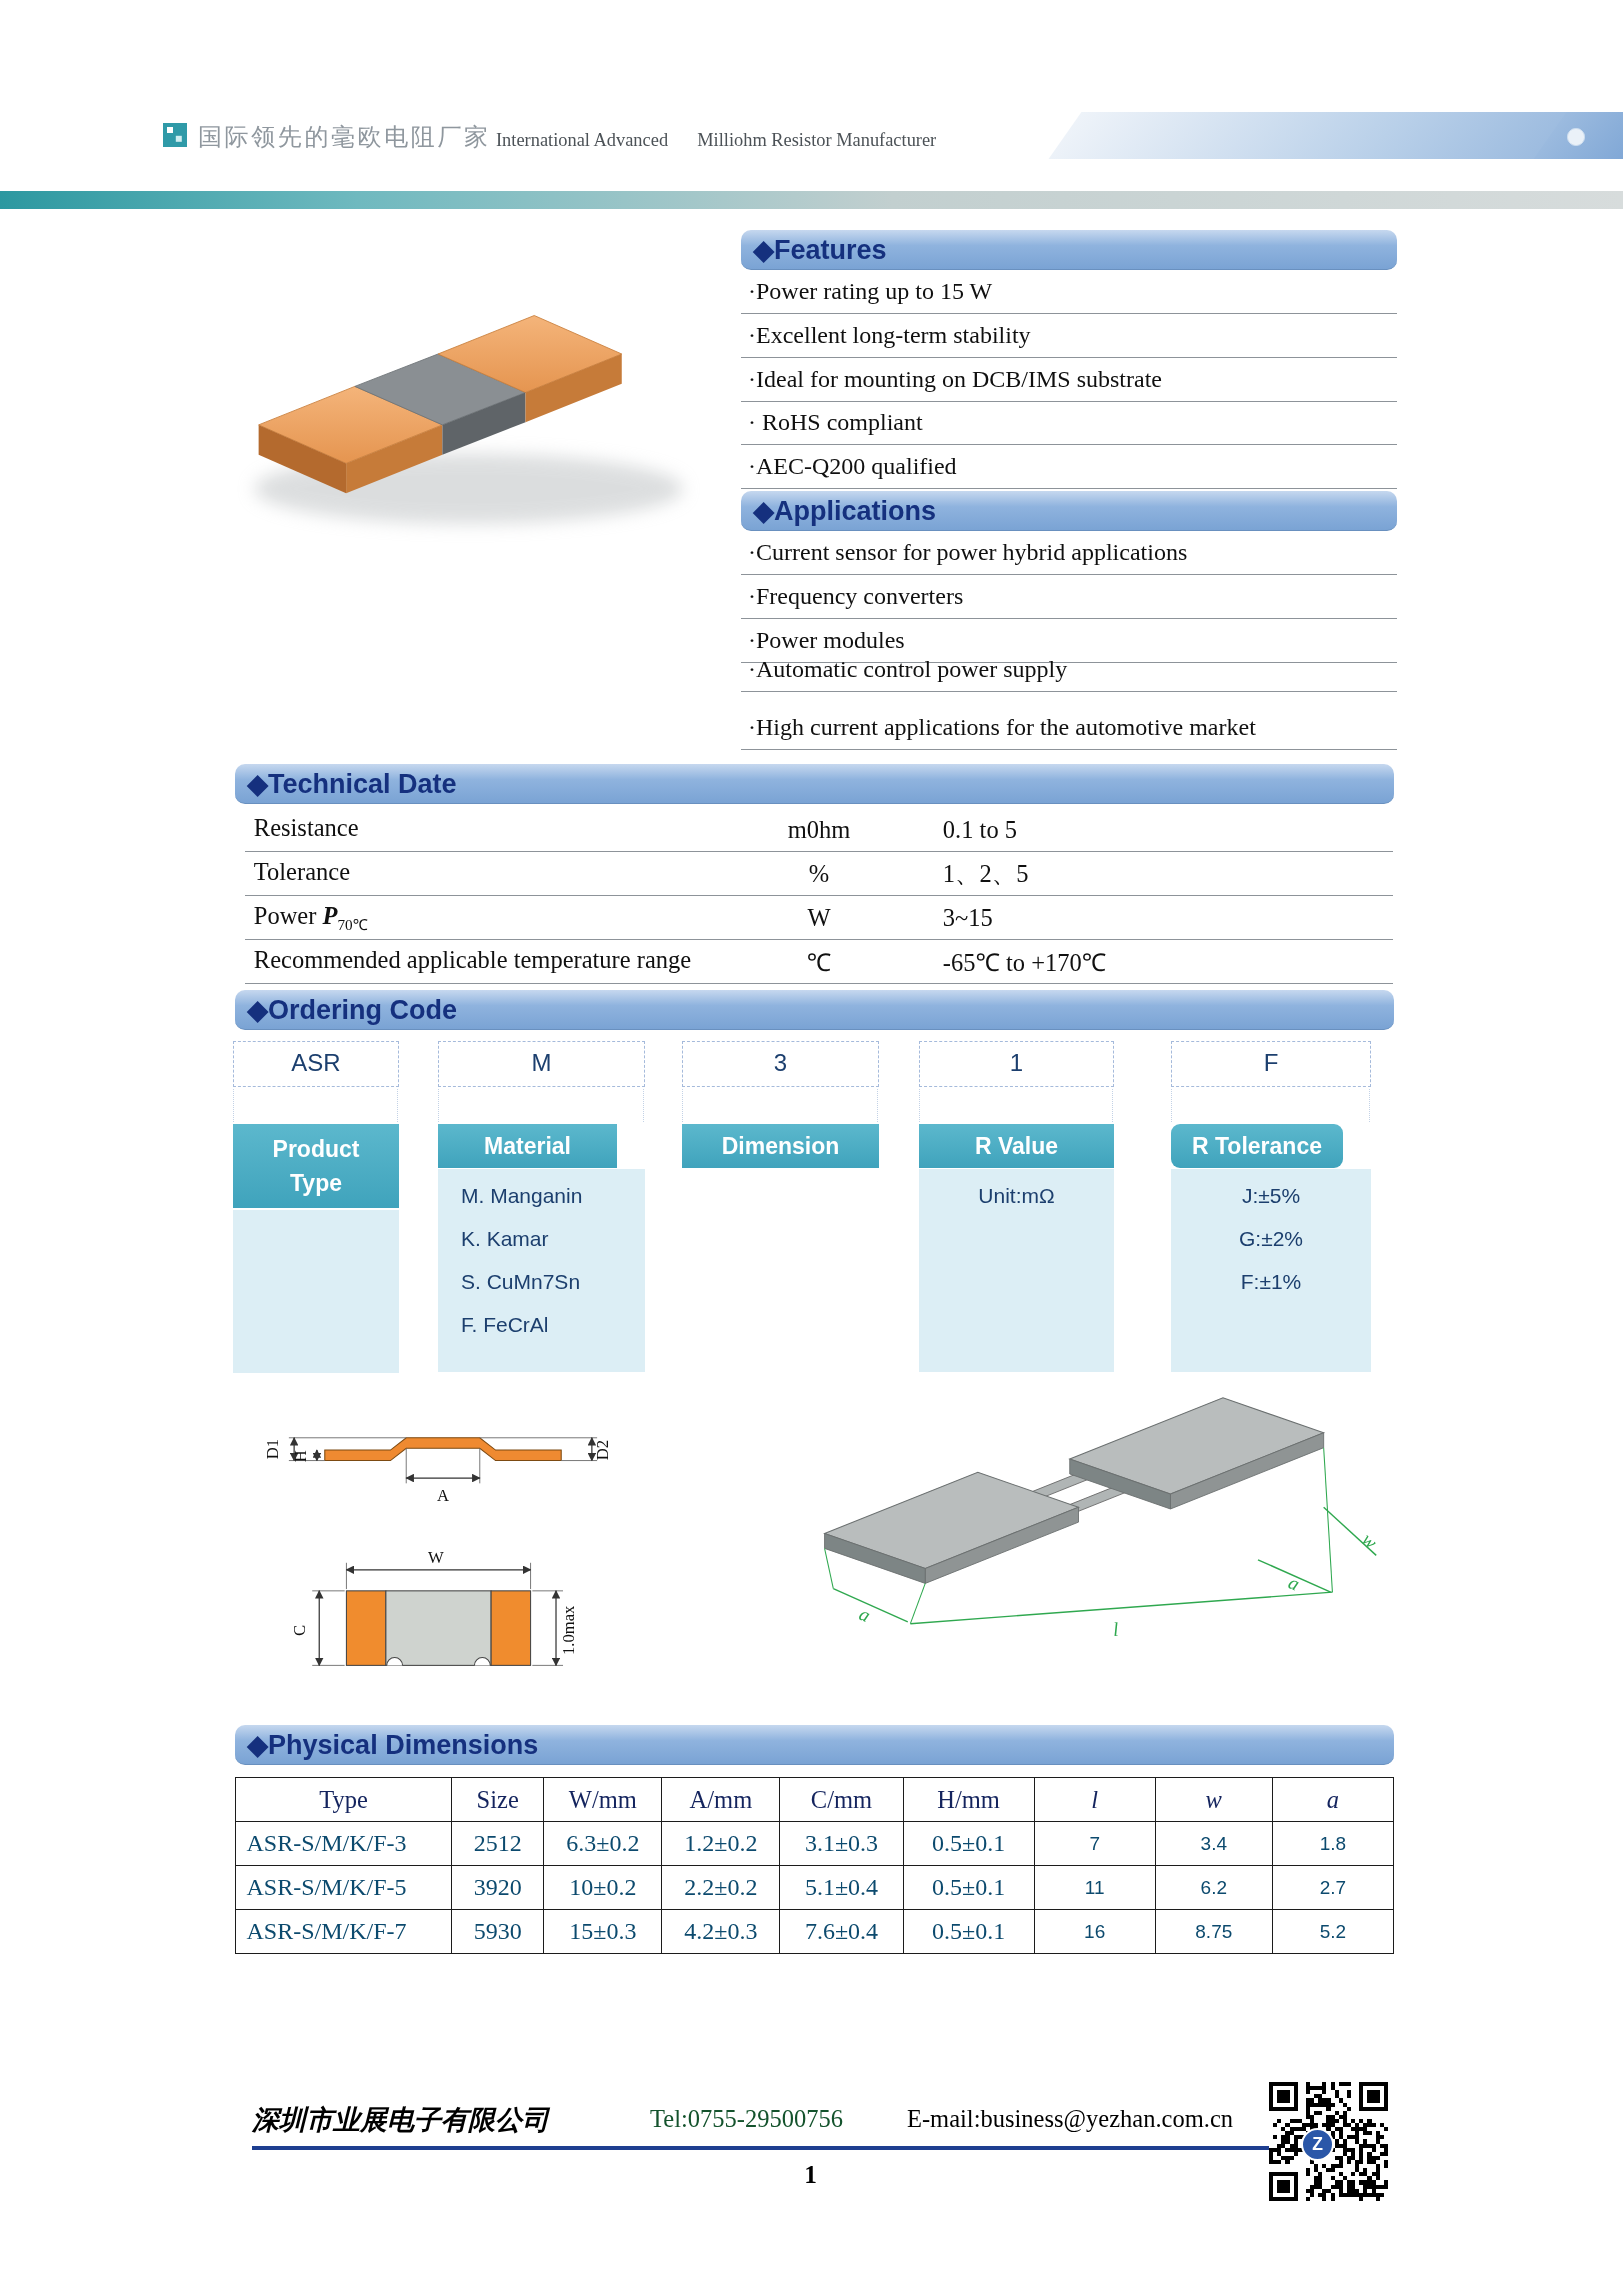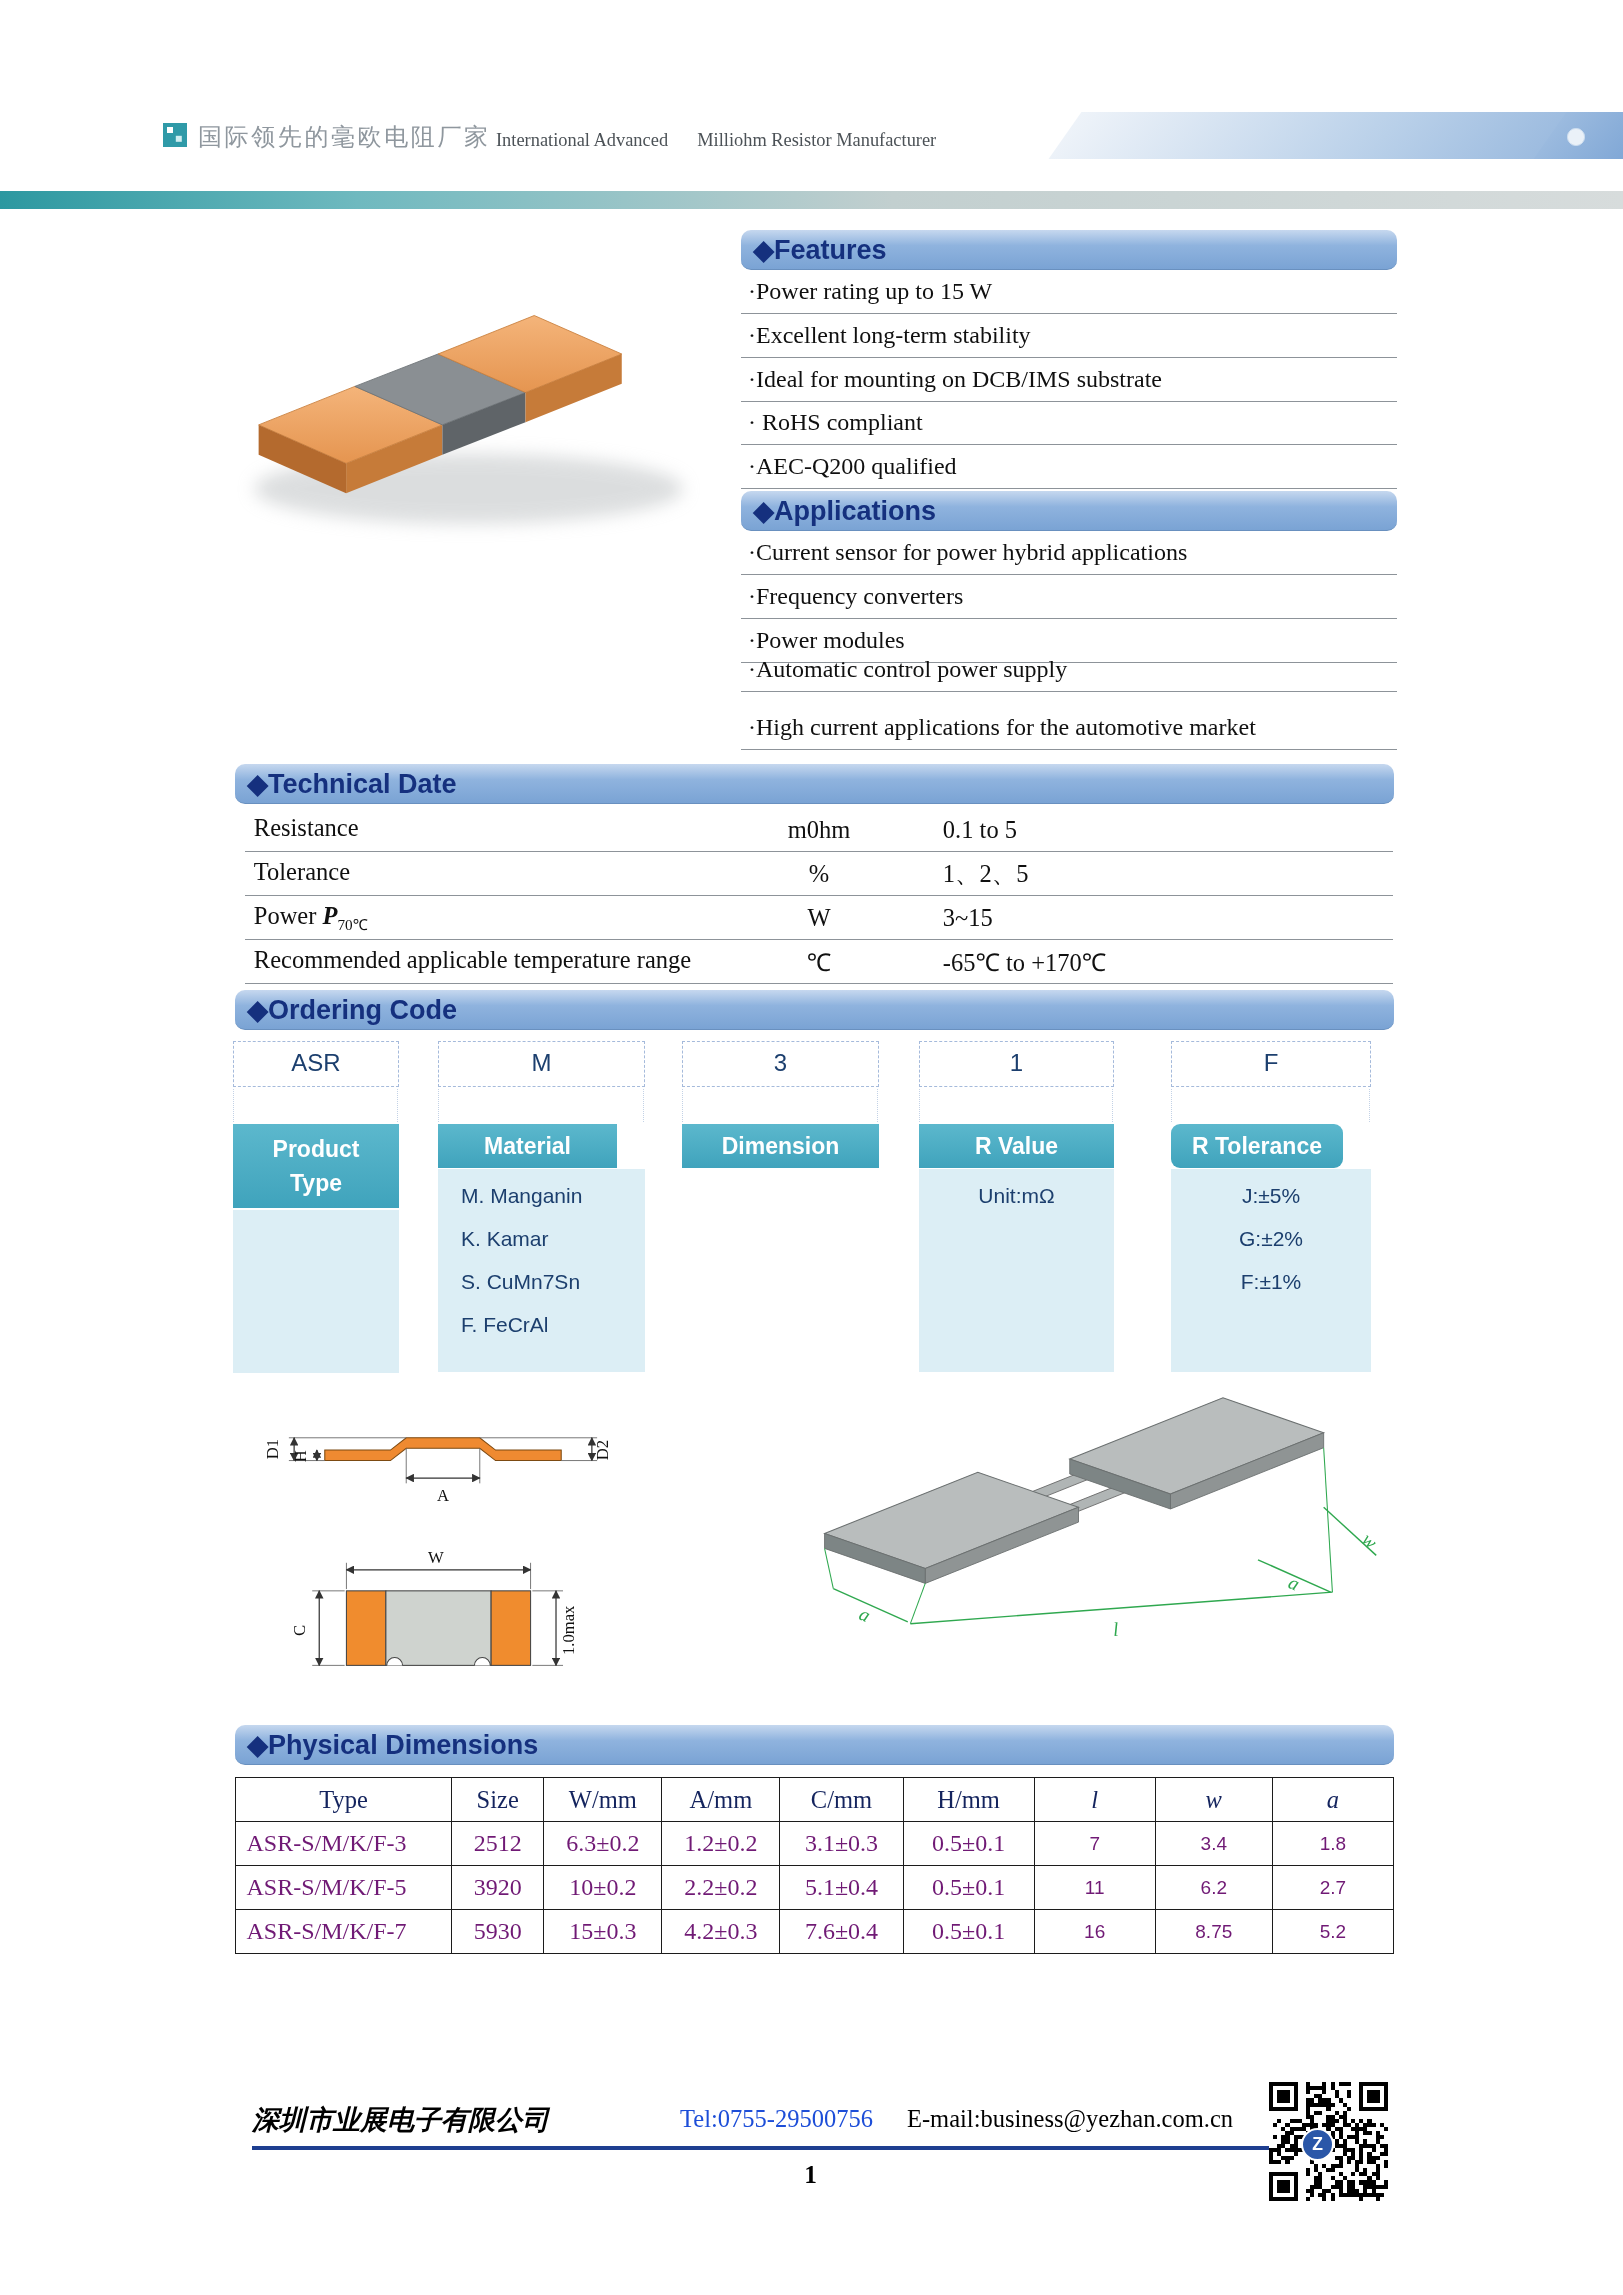--- a/index.html
+++ b/index.html
@@ -63,7 +63,7 @@
   .dim-table { position:absolute; left:235px; top:1777px; width:1159px; border-collapse:collapse;
                table-layout:fixed; background:#fff; }
   .dim-table th, .dim-table td { border:1.8px solid #1c1c1c; height:44px; text-align:center;
-                                 font-weight:400; color:#701a75; }
+                                 font-weight:400; color:#0c4a6e; }
   .dim-table th { font-size:24.5px; color:#14245e; }
   .dim-table th:nth-child(n+7) { font-style:italic; }
   .dim-table td { font-size:24px; }

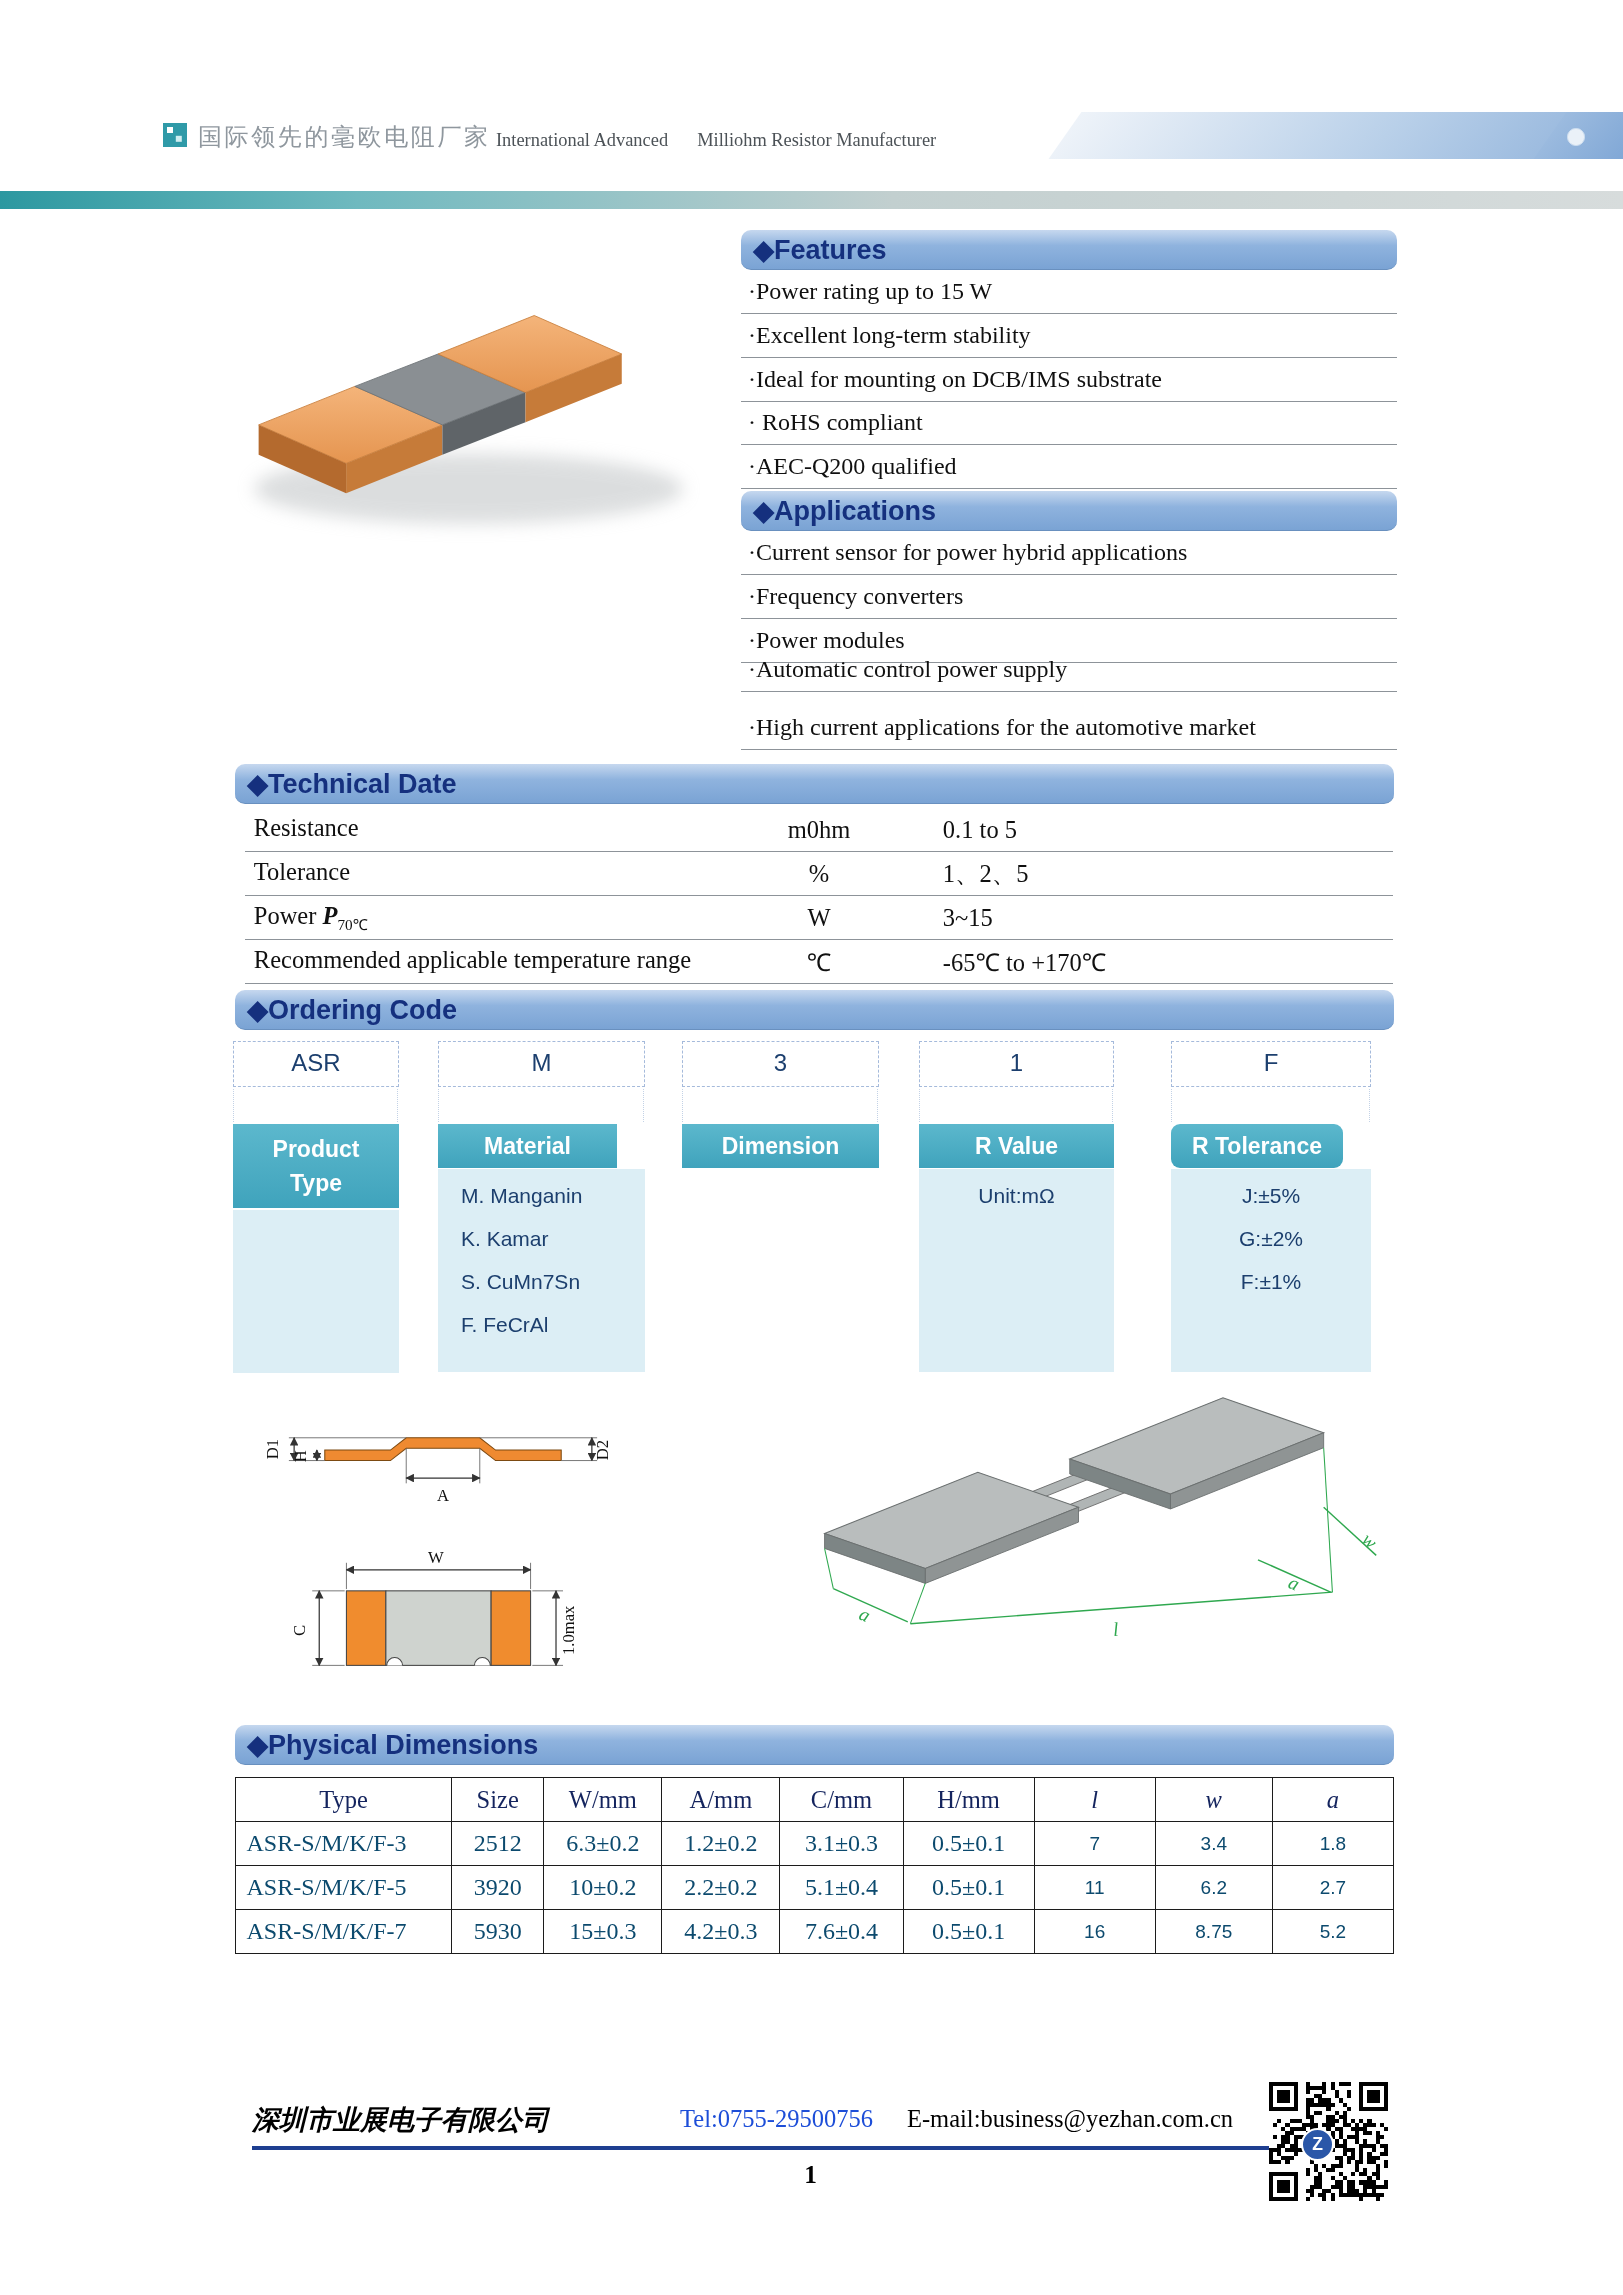--- a/index.html
+++ b/index.html
@@ -73,7 +73,7 @@
   
   .ft-company { position:absolute; left:252px; top:2102px; font-weight:bold; font-style:italic;
                 font-size:27px; color:#000; }
-  .ft-tel { position:absolute; left:680px; top:2105px; font-size:24.5px; color:#1d4ed8; }
+  .ft-tel { position:absolute; left:650px; top:2105px; font-size:24.5px; color:#14532d; }
   .ft-mail { position:absolute; left:907px; top:2105px; font-size:24.5px; color:#000; cursor:pointer; }
   .ft-line { position:absolute; left:252px; top:2146px; width:1017px; height:4.4px; background:#1e3e90; }
   .ft-page { position:absolute; left:784px; top:2160px; width:53px; text-align:center;

